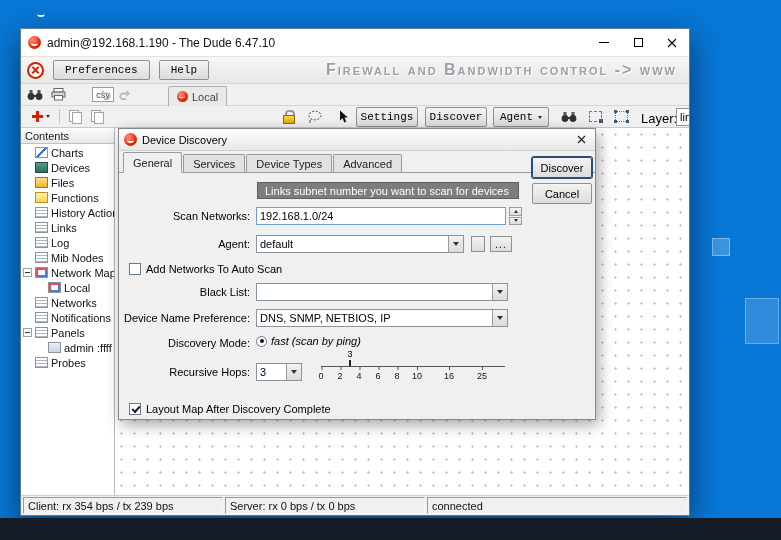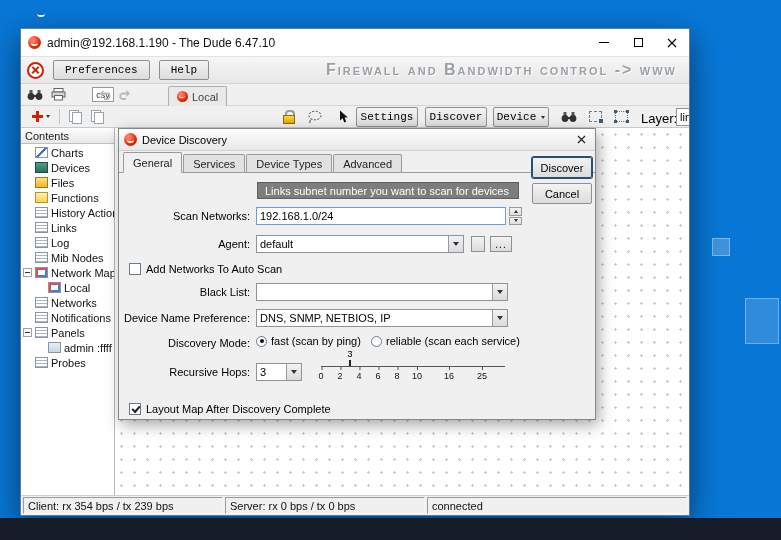--- a/index.html
+++ b/index.html
@@ -267,7 +267,7 @@
       <button class="btn abs" style="left:335px;width:62px;">Settings</button>
       <button class="btn abs" style="left:404px;width:62px;">Discover</button>
       <button class="btn abs" style="left:472px;width:56px;">
-        <span>Device</span>
+        <span>Agent</span>
         <i class="car-dn car-sm" style="margin-left:5px;"></i>
       </button>
       <div class="tbtn" style="left:538px;">

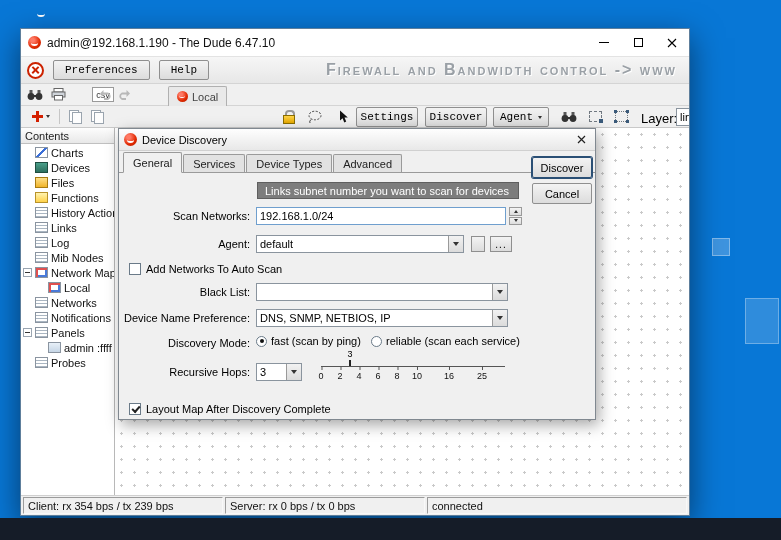--- a/index.html
+++ b/index.html
@@ -141,7 +141,7 @@
   .chk { width:12px; height:12px; background:#fff; border:1px solid #6a7a88; margin-right:5px; position:relative; flex:none; }
   .chk.checked::after { content:''; position:absolute; left:2px; top:2px; width:6px; height:3px;
                         border-left:2px solid #222; border-bottom:2px solid #222; transform:rotate(-48deg); }
-  .radiorow { position:absolute; display:flex; align-items:center; }
+  .radiorow { position:absolute; display:flex; align-items:center;font-style:italic; }
   .radio { width:11px; height:11px; border-radius:50%; background:#fff; border:1px solid #6a7a88;
            margin-right:4px; position:relative; flex:none; }
   .radio.checked::after { content:''; position:absolute; left:2.5px; top:2.5px; width:4px; height:4px;

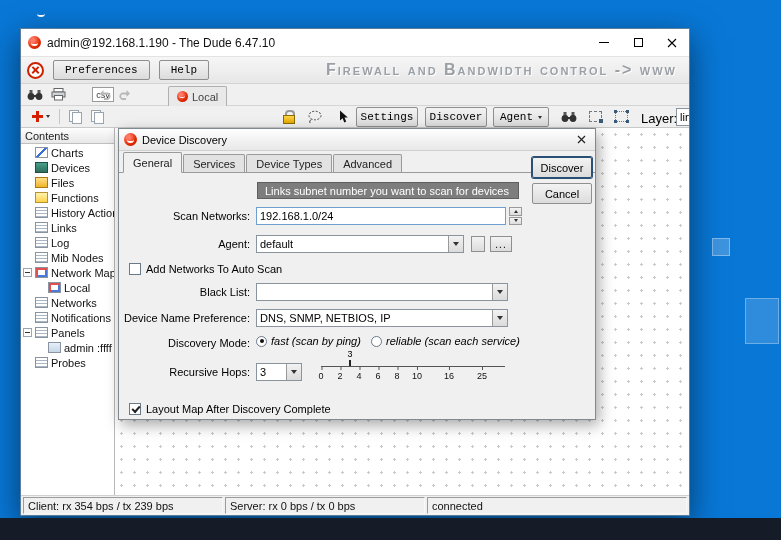--- a/index.html
+++ b/index.html
@@ -435,10 +435,6 @@
             <span class="radio checked"></span>
             <span>fast (scan by ping)</span>
           </div>
-          <div class="radiorow" style="left:252px;top:162px;">
-            <span class="radio"></span>
-            <span>reliable (scan each service)</span>
-          </div>
 
           <div class="flabel" style="top:193px;">Recursive Hops:</div>
           <div class="combo" style="left:137px;top:190px;width:46px;height:18px;">

